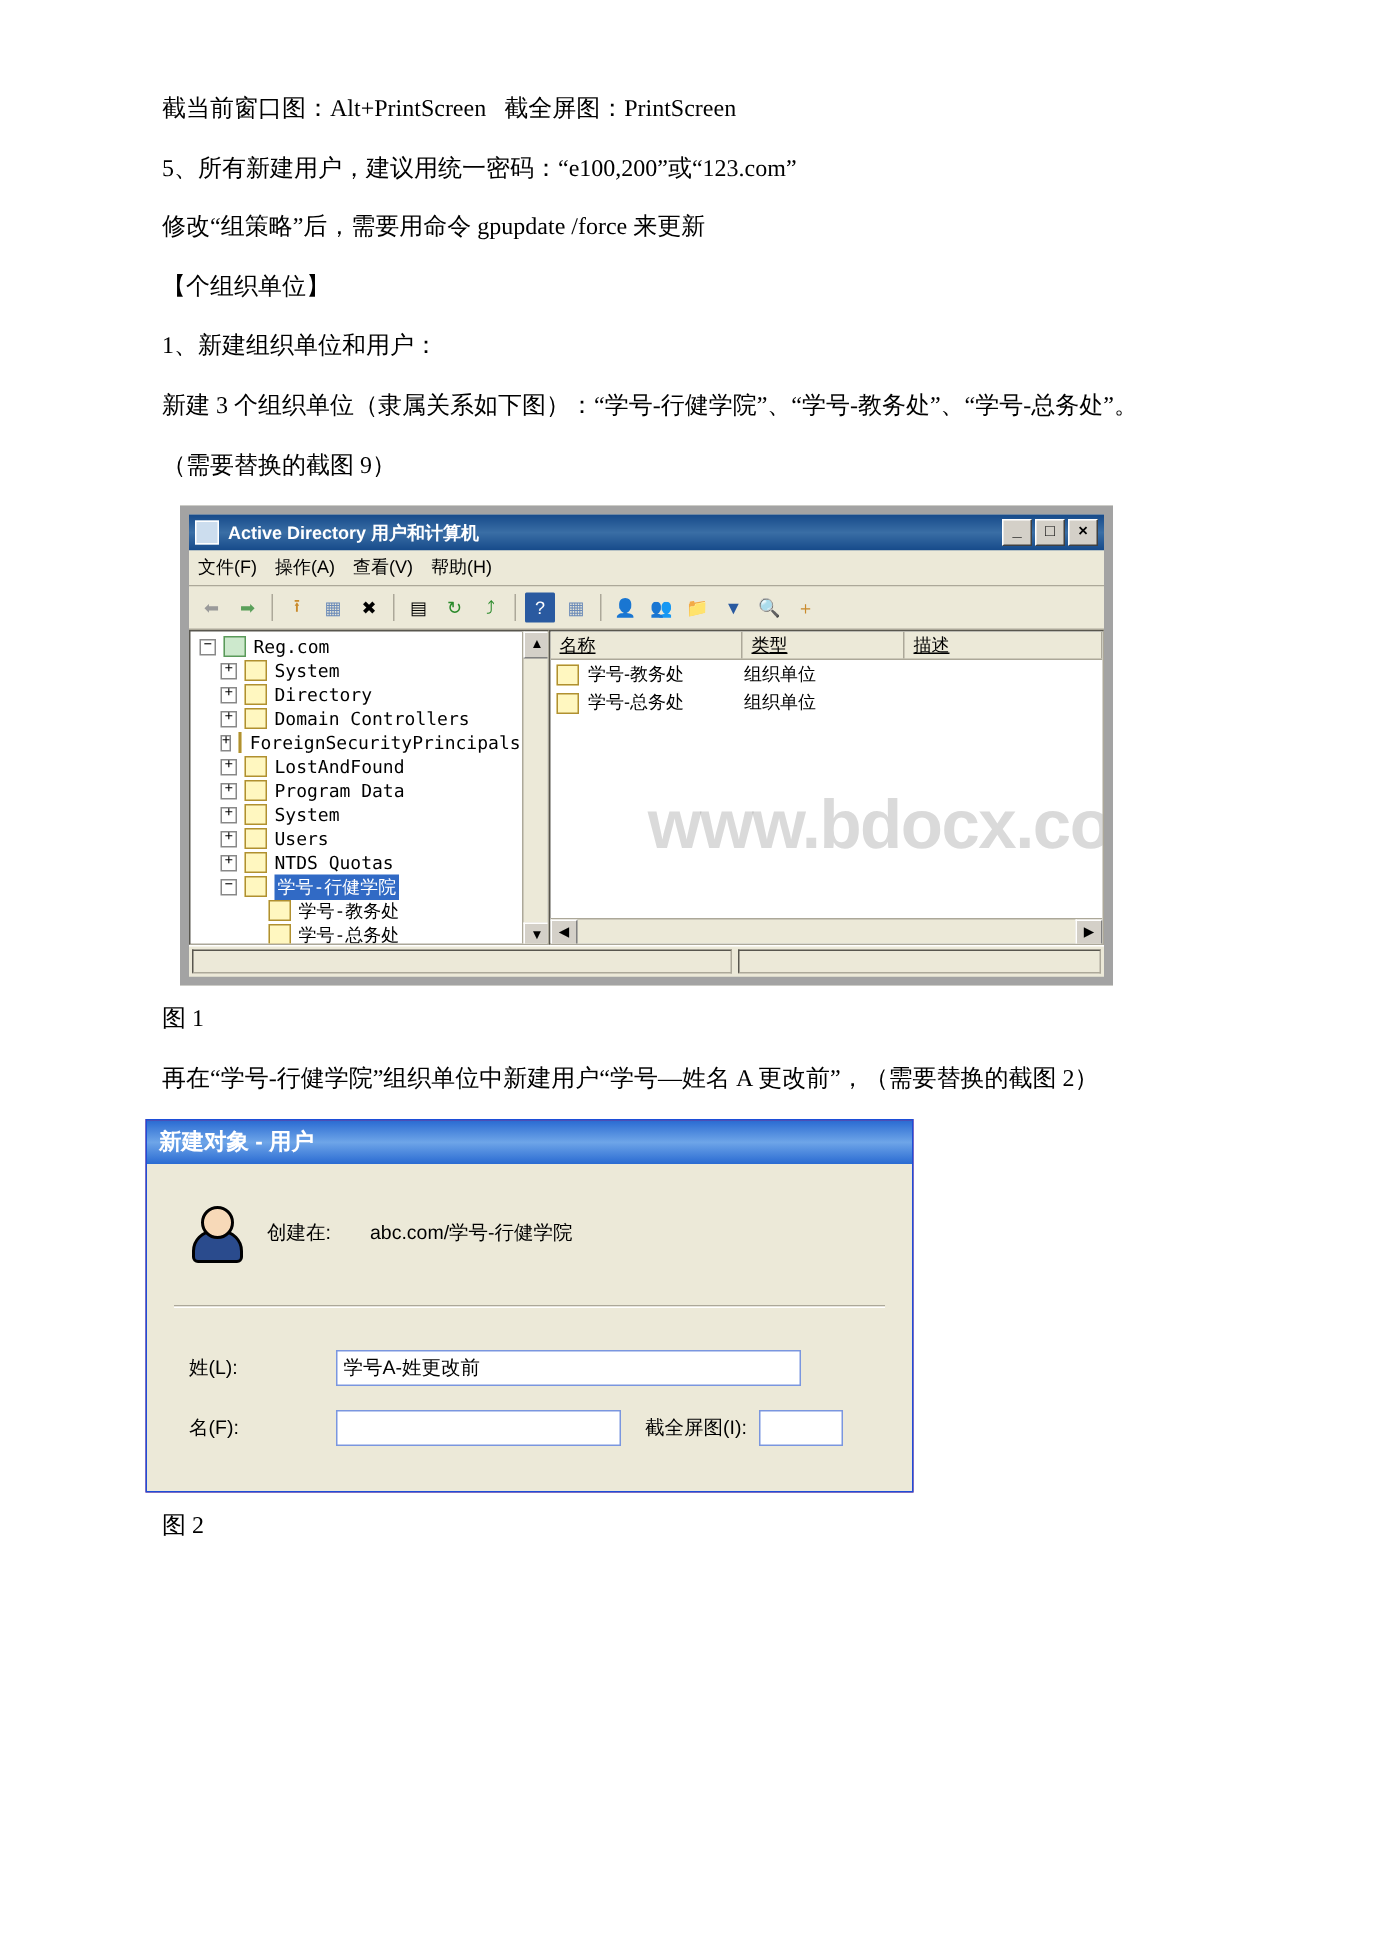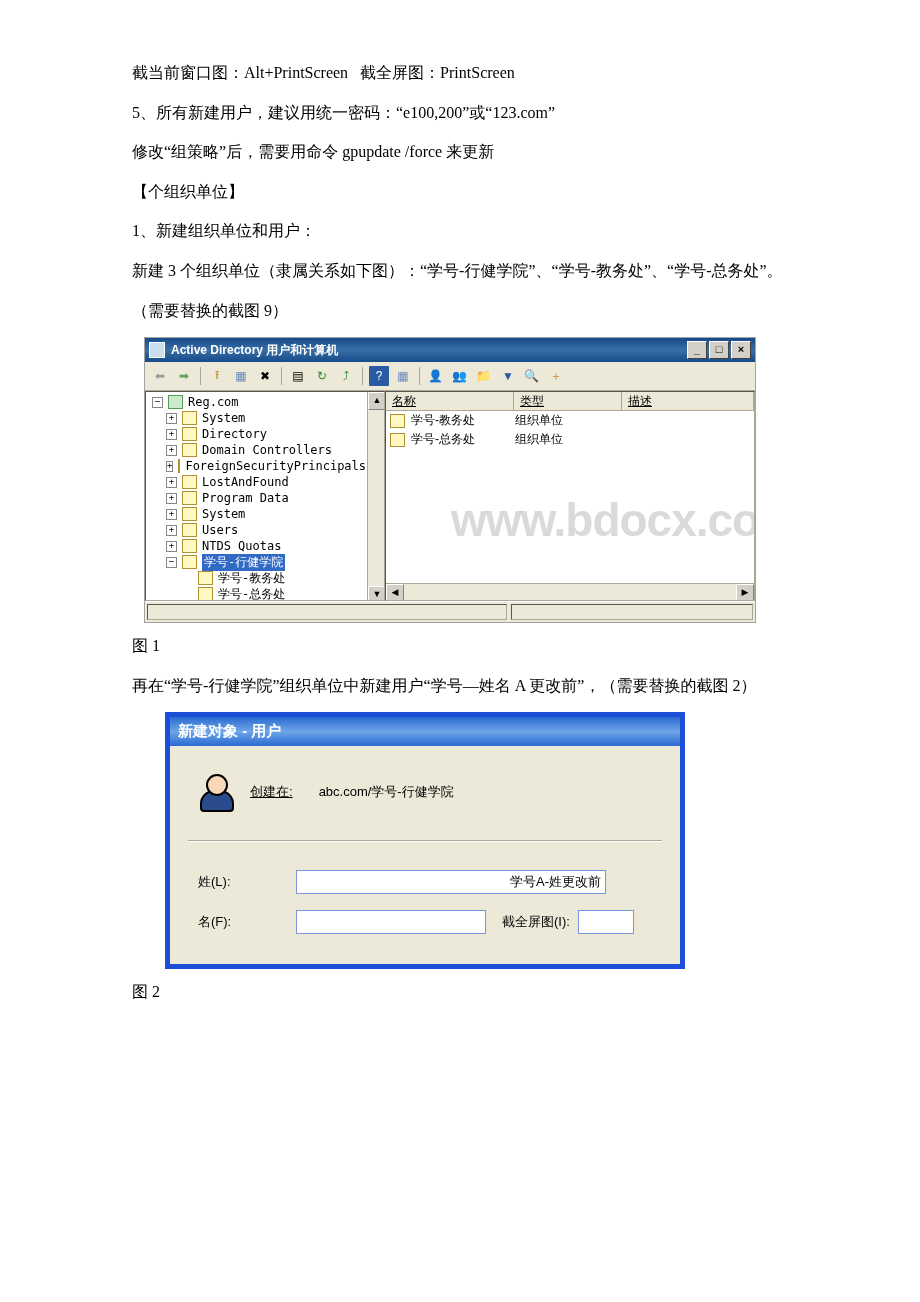--- a/index.html
+++ b/index.html
@@ -12,7 +12,7 @@
     width: 920px;
   }
   .page {
-    padding: 60px 100px 60px 100px;
+    padding: 60px 100px 60px 76px;
   }
   .para {
     margin: 0 0 14px 0;

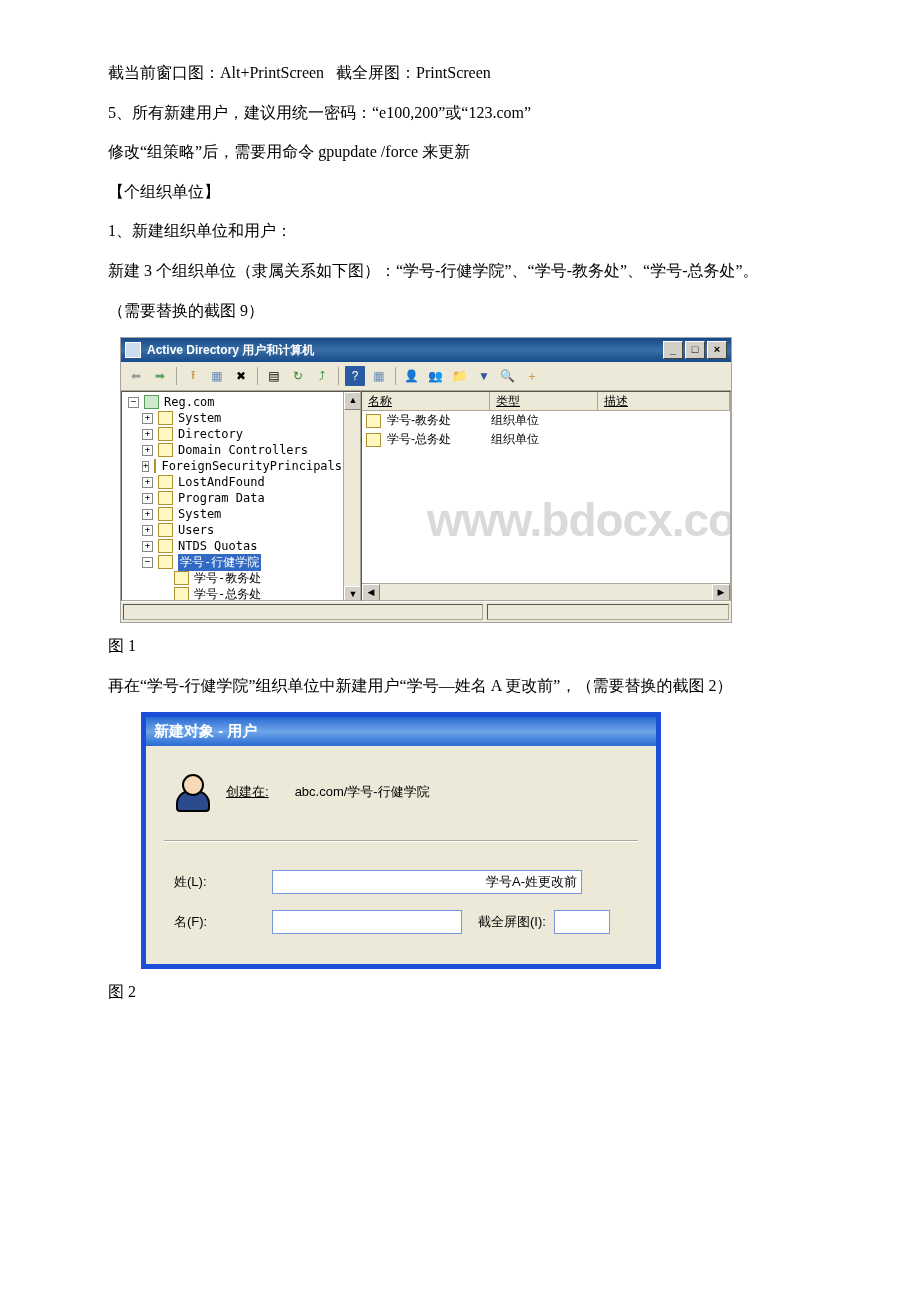--- a/index.html
+++ b/index.html
@@ -32,7 +32,7 @@
     font-family: "SimSun", Tahoma, sans-serif;
     font-size: 12px;
     color: #000;
-    border: 1px solid #a3a3a3;
+    border: 6px solid #a3a3a3;
     background: #ece9d8;
   }
   .titlebar1 {

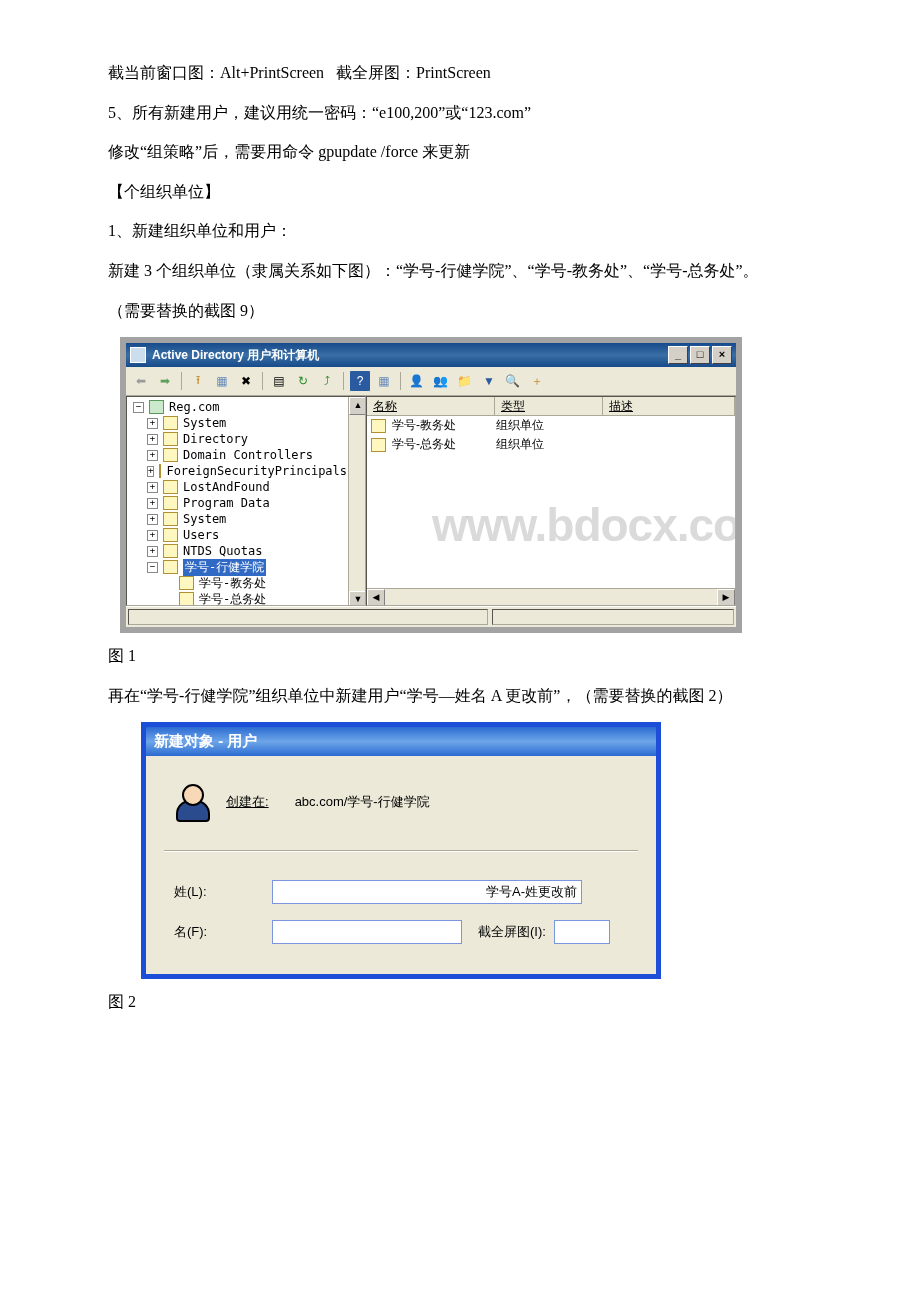--- a/index.html
+++ b/index.html
@@ -321,6 +321,12 @@
         <div class="winbtn">□</div>
         <div class="winbtn">×</div>
       </div>
+    </div>
+    <div class="menubar1">
+      <span>文件(F)</span>
+      <span>操作(A)</span>
+      <span>查看(V)</span>
+      <span>帮助(H)</span>
     </div>
     <div class="toolbar1">
       <div class="tbtn" style="color:#9a9a9a">⬅</div>

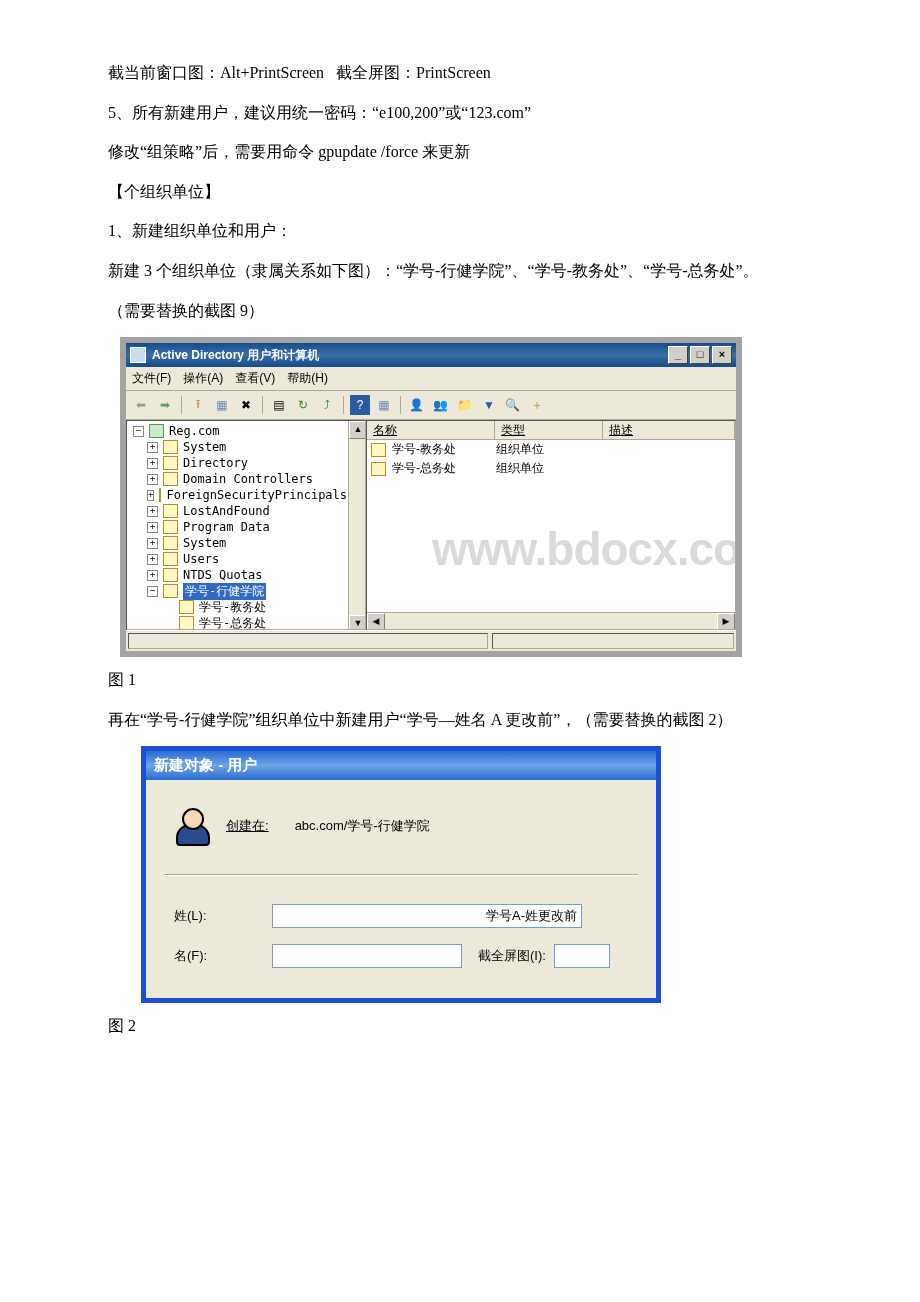--- a/index.html
+++ b/index.html
@@ -225,11 +225,11 @@
 
   
   .fig2 {
-    margin: 14px 0 8px 65px;
+    margin: 14px 0 8px 21px;
     width: 510px;
     font-family: "SimSun", Tahoma, sans-serif;
     font-size: 13px;
-    border: 5px solid #1d4ed8;
+    border: 1px solid #1d4ed8;
     background: #be185d;
   }
   .titlebar2 {

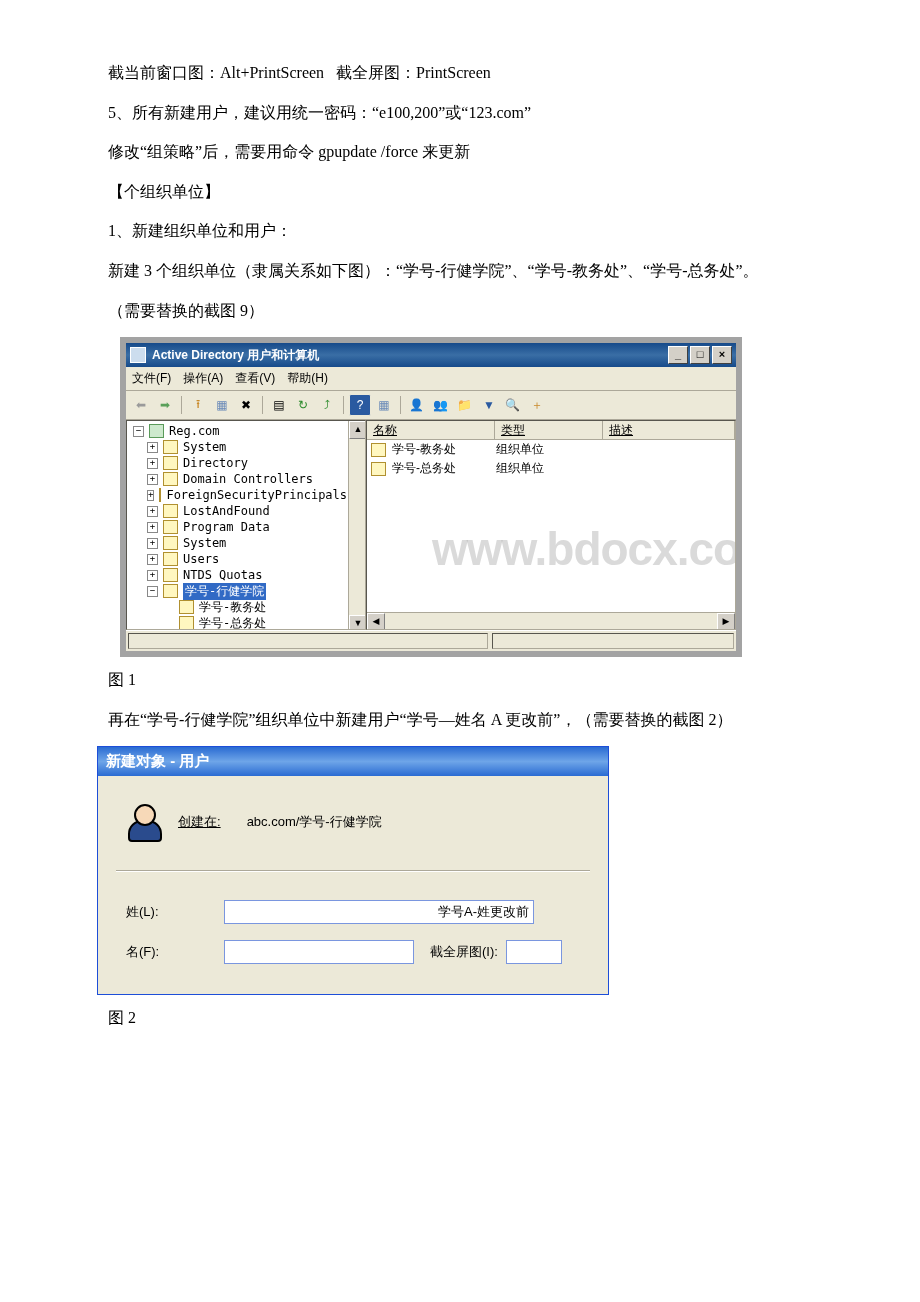--- a/index.html
+++ b/index.html
@@ -271,7 +271,6 @@
   }
   .createdin-label {
     margin-right: 10px;
-    text-decoration: underline;
   }
   .hr {
     border: 0;

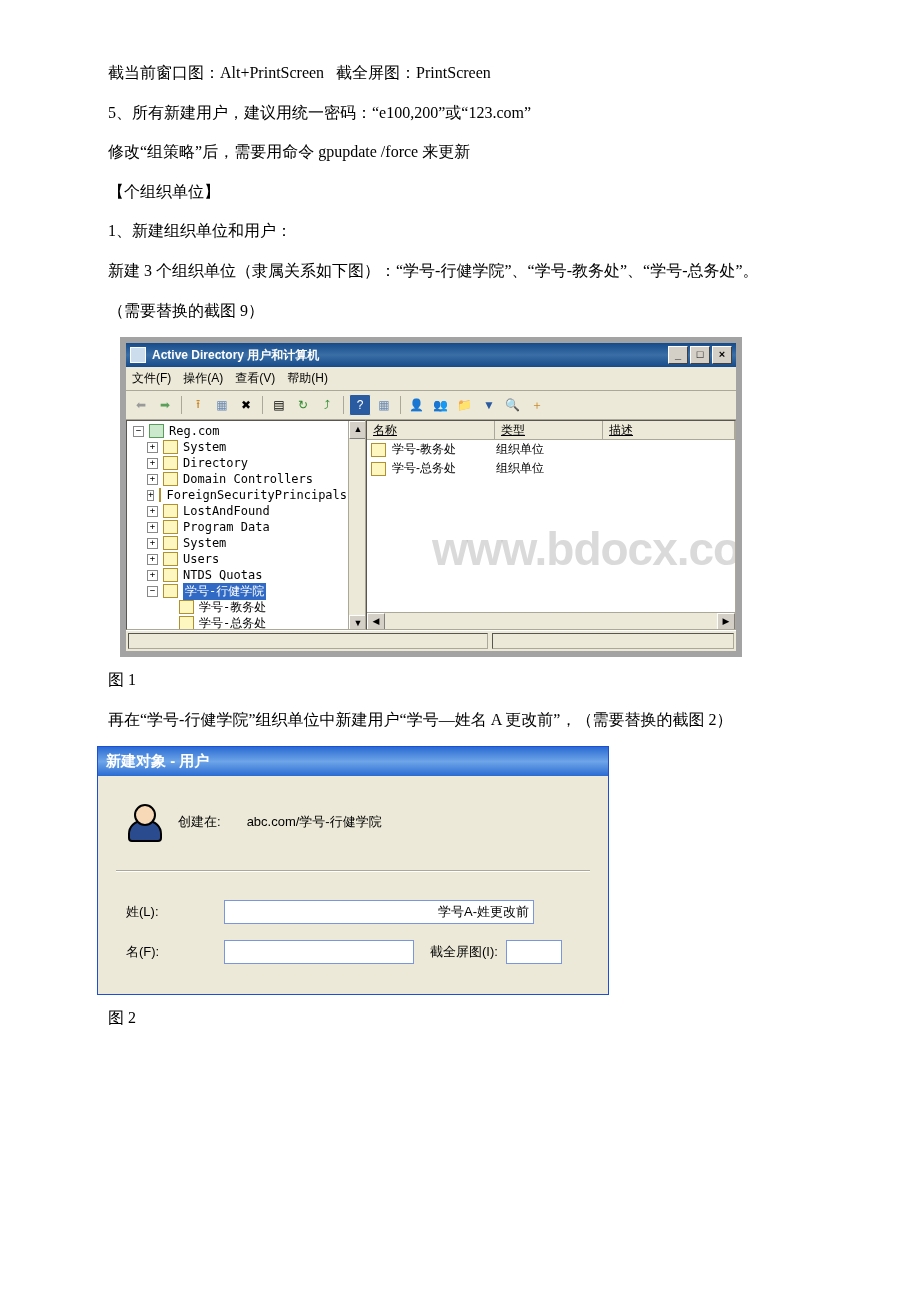--- a/index.html
+++ b/index.html
@@ -291,7 +291,6 @@
     height: 22px;
     padding: 0 4px;
     font: inherit;
-    text-align: right;
   }
   .txtfield.long { width: 300px; }
   .txtfield.med  { width: 180px; }

